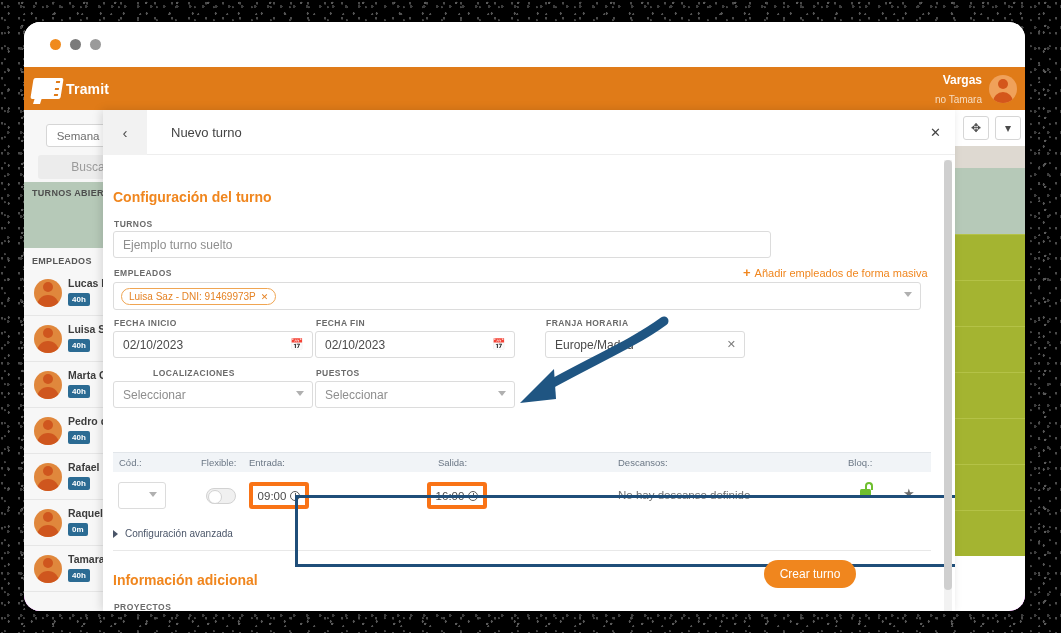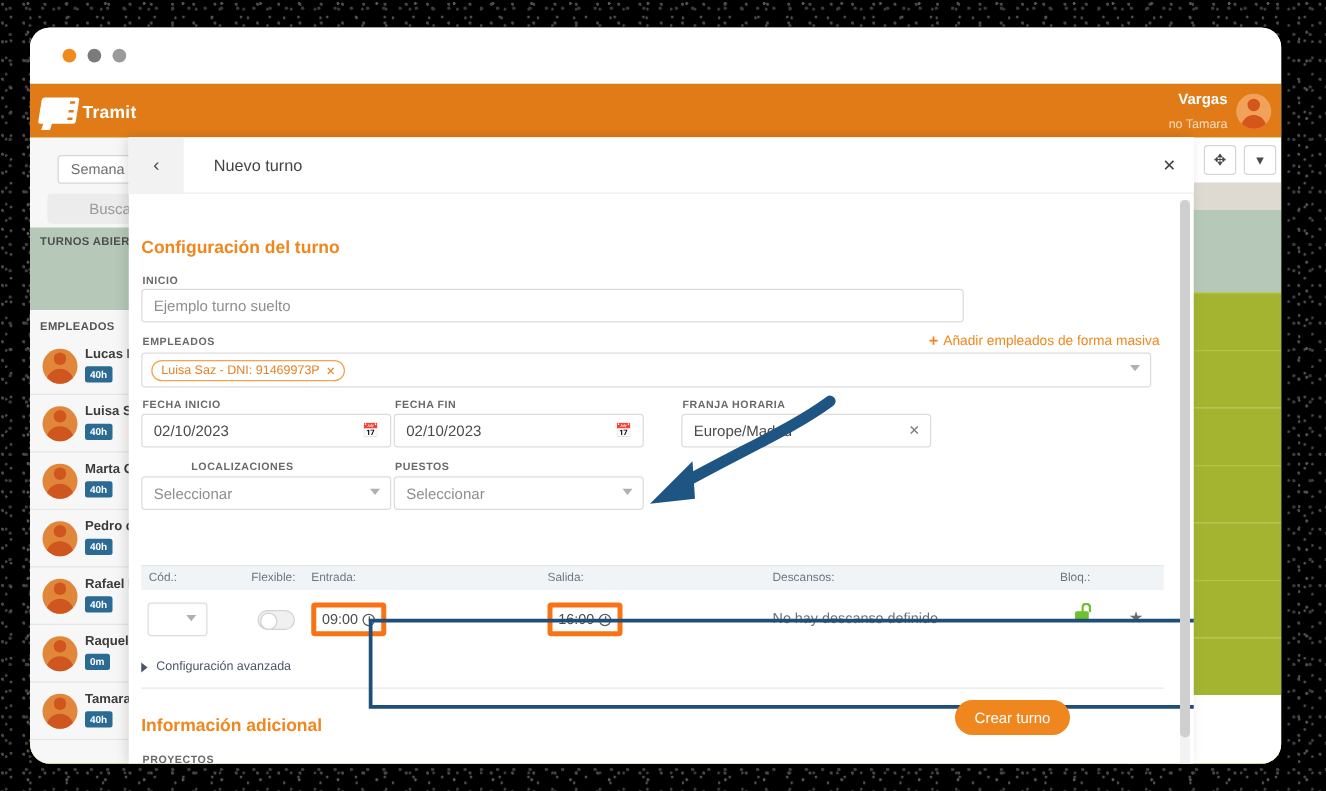--- a/index.html
+++ b/index.html
@@ -48,7 +48,7 @@
   #app {
     position: absolute; left: 0; top: 45px;
     width: 1001px; height: 544px;
-    background: #84cc16;
+    background: #d946ef;
     overflow: hidden;
   }
 

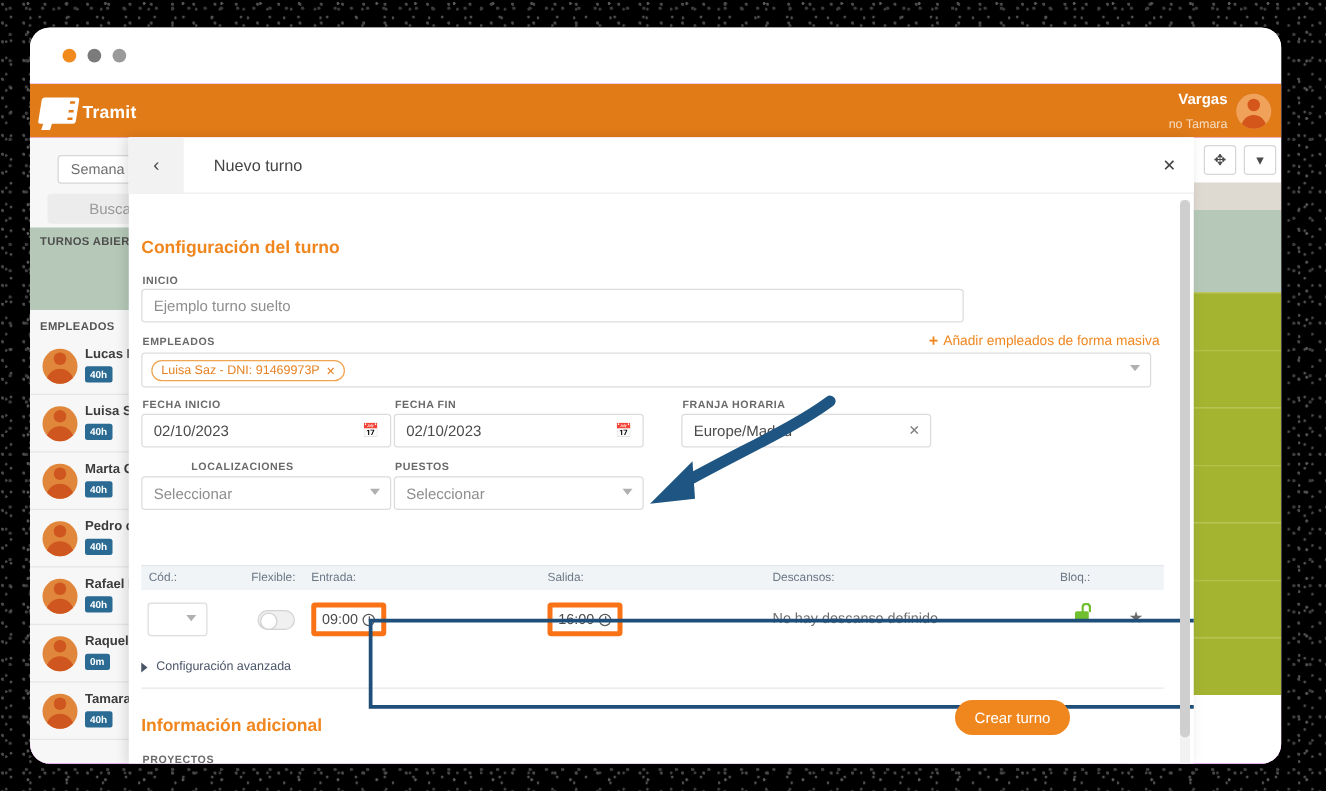--- a/index.html
+++ b/index.html
@@ -531,7 +531,7 @@
 
         <div class="sec-title" style="position:absolute;left:10px;top:34px;">Configuración del turno</div>
 
-        <div class="fld-label" style="position:absolute;left:11px;top:64px;">INICIO</div>
+        <div class="fld-label" style="position:absolute;left:11px;top:64px;">TURNOS</div>
         <div class="txtbox" style="left:10px;top:76px;width:658px;">
           <span>Ejemplo turno suelto</span>
         </div>

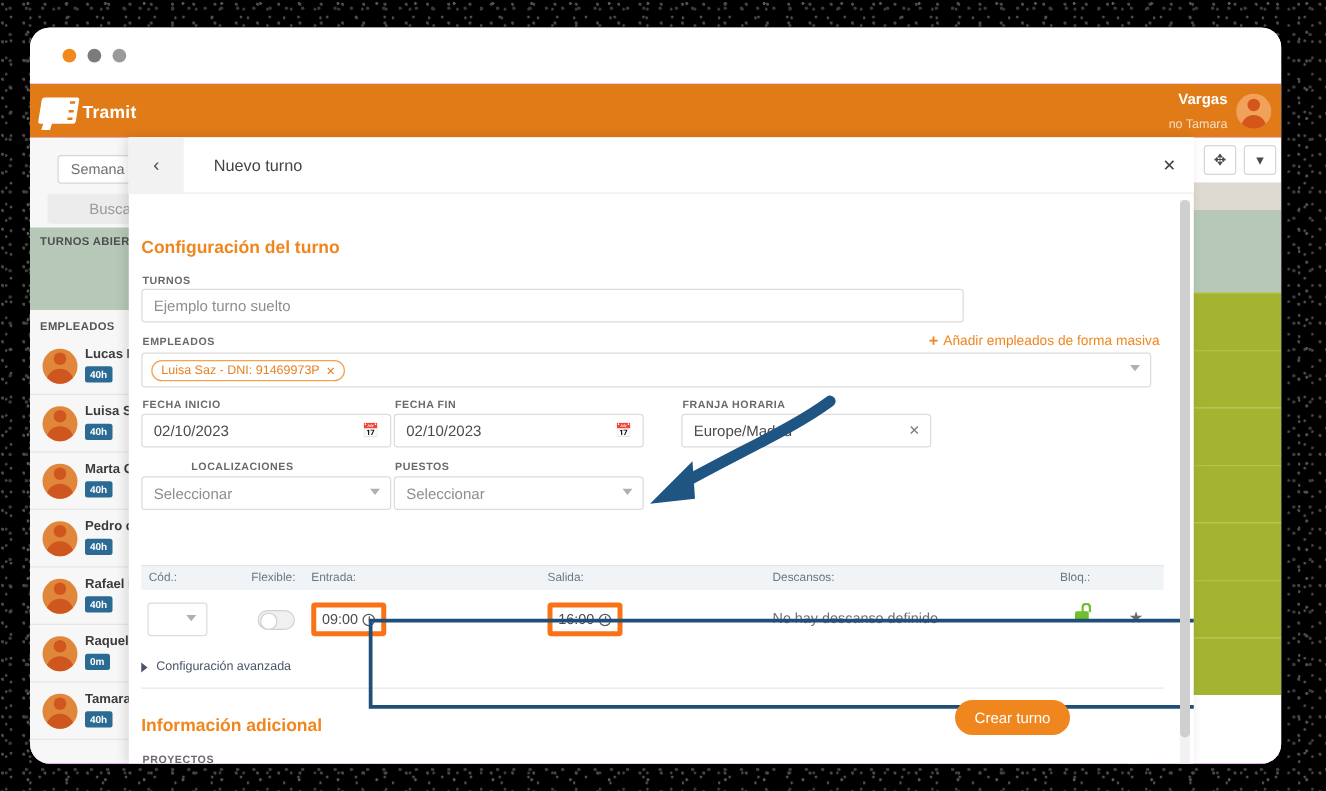--- a/index.html
+++ b/index.html
@@ -599,7 +599,7 @@
             <span>09:00</span>
             <span class="clock-ic"></span>
           </div>
-          <div class="timebox" style="left:325px;">
+          <div class="timebox" style="left:314px;">
             <span>16:00</span>
             <span class="clock-ic"></span>
           </div>

